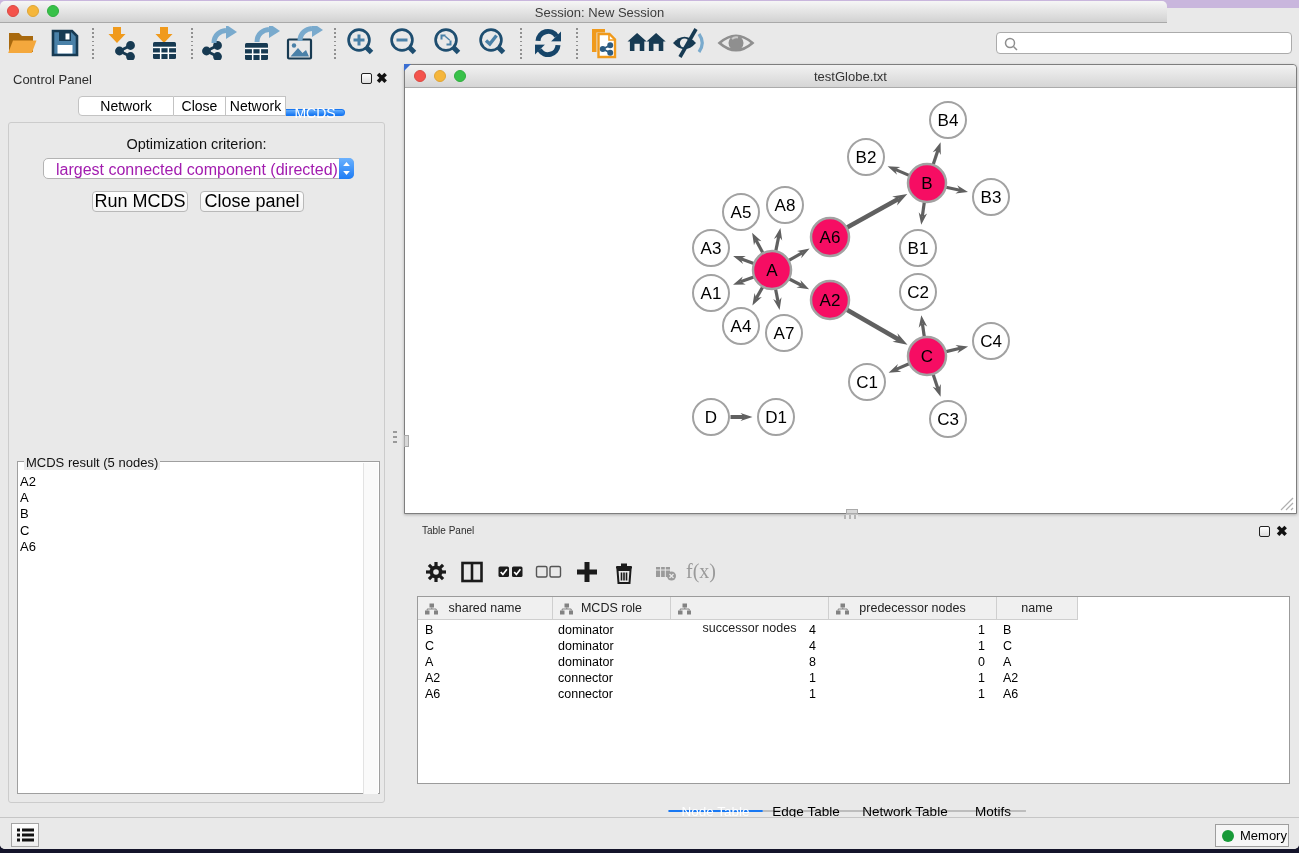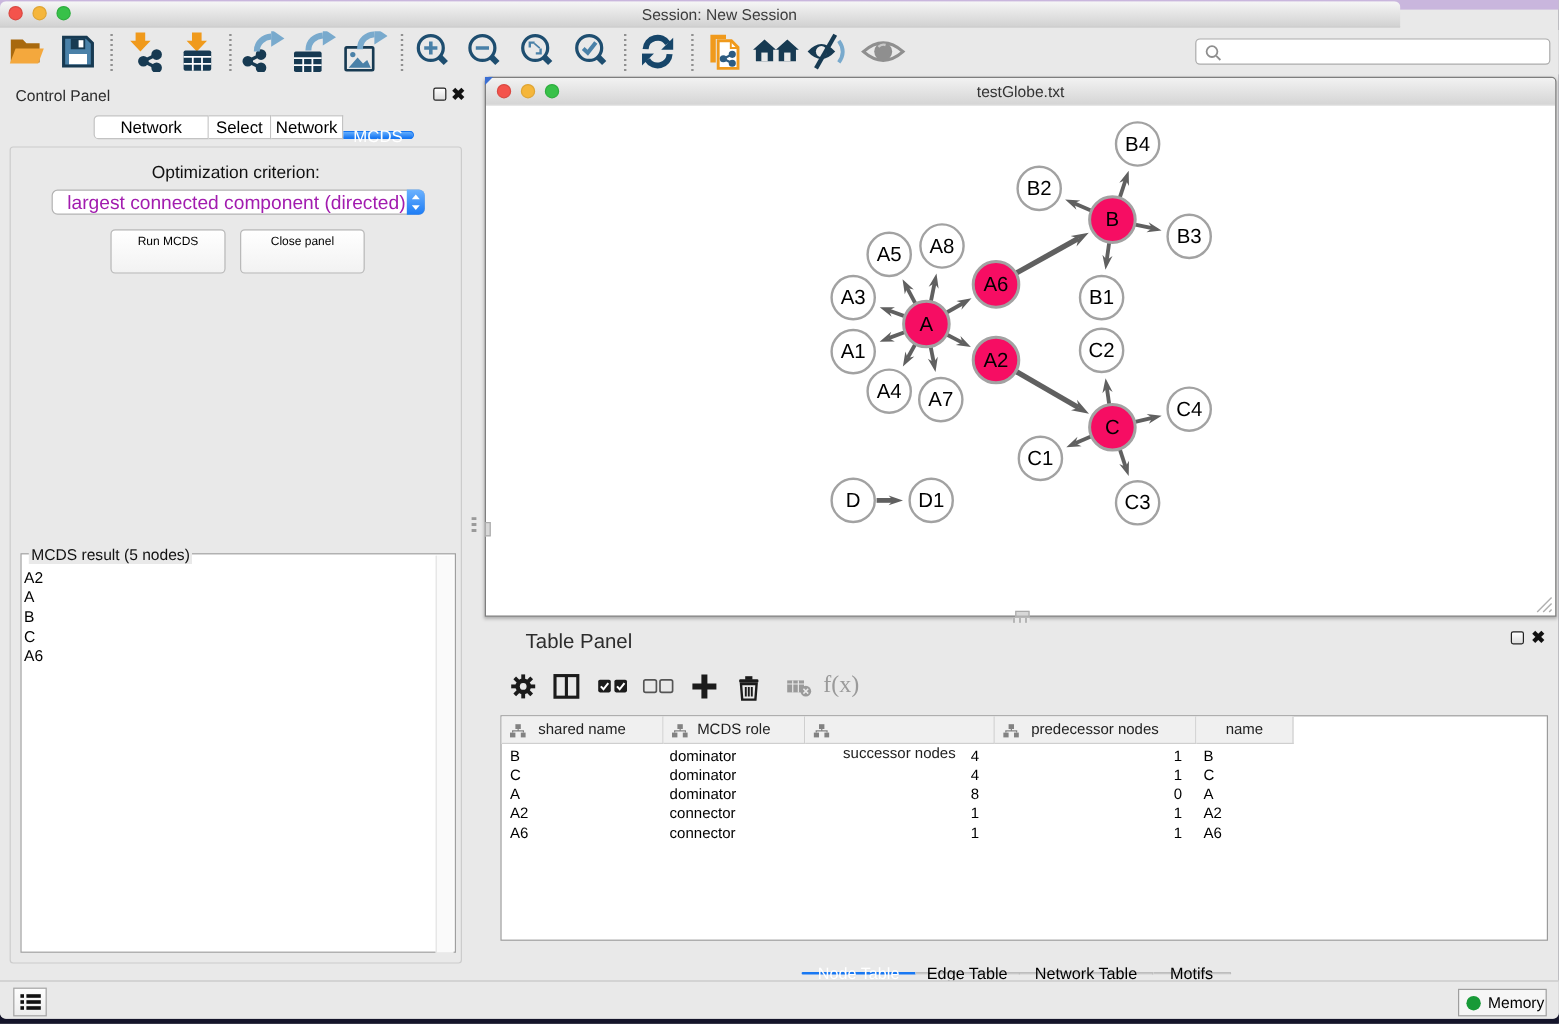--- a/index.html
+++ b/index.html
@@ -215,7 +215,7 @@
 <div id="cp-panel"></div>
 <div id="cp-tabs">
   <div class="tab" style="width:96px;">Network</div>
-  <div class="tab" style="width:52px;">Select</div>
+  <div class="tab" style="width:52px;">Close</div>
   <div class="tab" style="width:60px;">Network</div>
   <div class="tab sel" style="width:59px;margin-top:13px;">MCDS</div>
 </div>

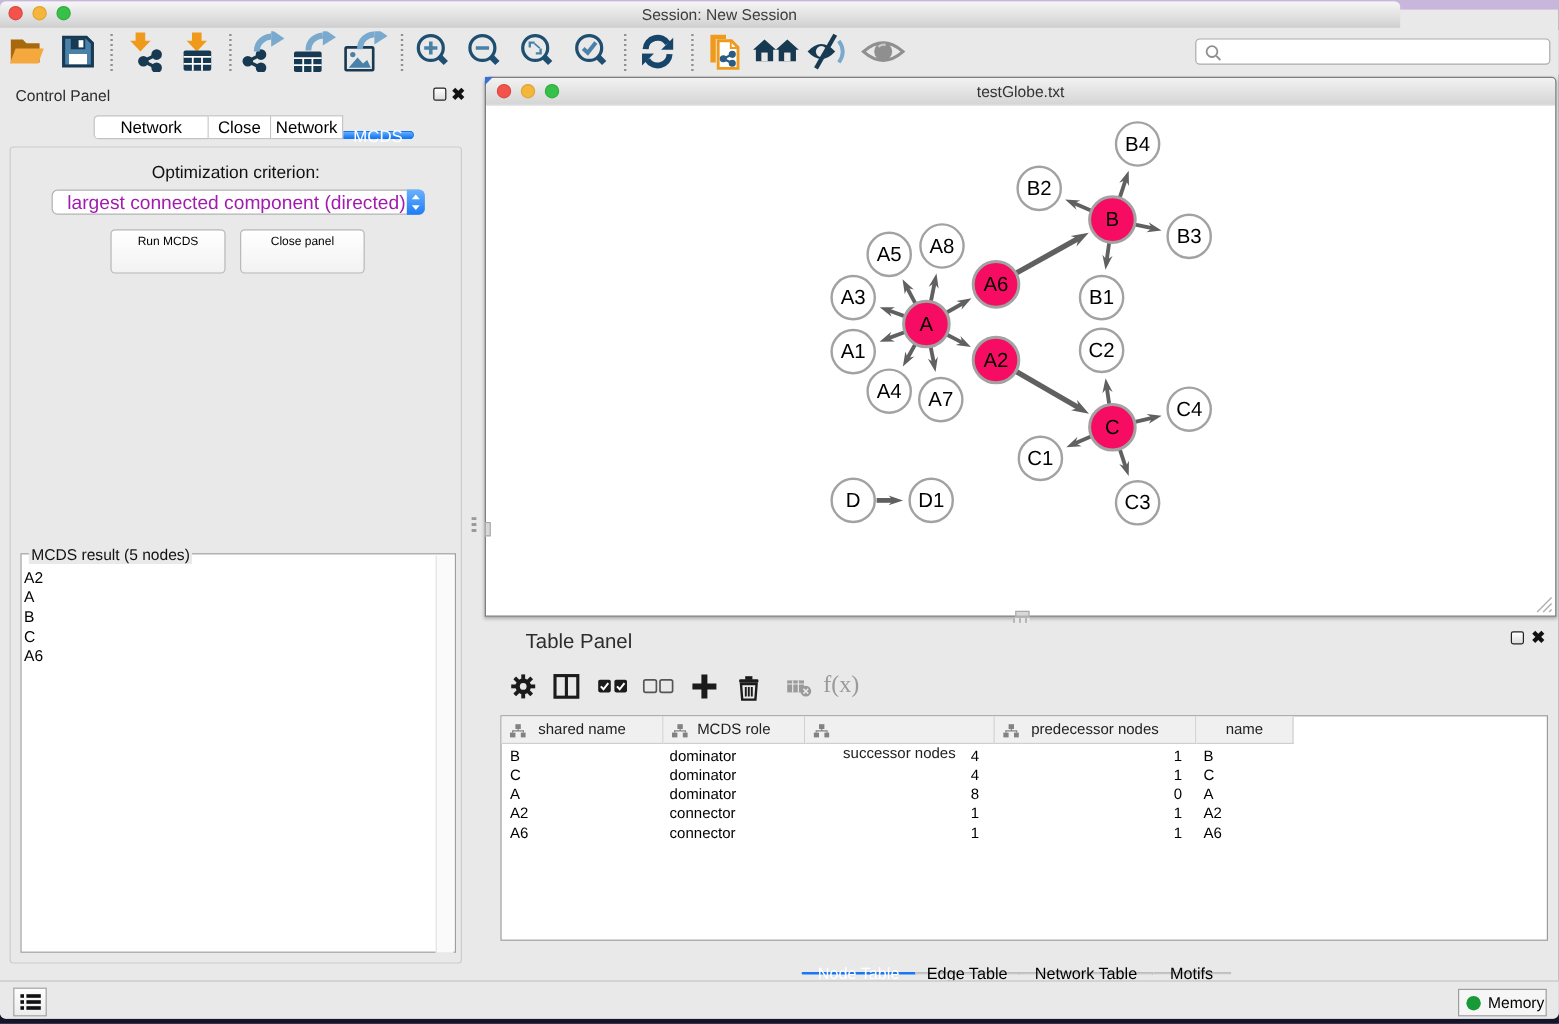--- a/index.html
+++ b/index.html
@@ -30,7 +30,7 @@
 #dropdown { position:absolute; left:43px; top:158px; width:311px; height:21px; background:#fff; border:1px solid #b3b3b3; border-radius:5px; }
 #dropdown .txt { position:absolute; left:12px; top:2px; font-size:16px; color:#a21caf; }
 #dropdown .btn { position:absolute; right:-1px; top:-1px; width:15px; height:21px; background:linear-gradient(#6cb2fe,#1d7cf5); border-radius:0 5px 5px 0; }
-.cbtn { position:absolute; height:37px; background:linear-gradient(#ffffff,#f2f2f2); border:1px solid #b9b9b9; border-radius:4px; font-size:10px; color:#000; text-align:center; line-height:19px; }
+.cbtn { position:absolute; height:21px; background:linear-gradient(#ffffff,#f2f2f2); border:1px solid #b9b9b9; border-radius:4px; font-size:18px; color:#000; text-align:center; line-height:19px; }
 #fieldset { position:absolute; left:17px; top:461px; width:363px; height:333px; border:1px solid #9f9f9f; background:#fff; }
 #fs-legend { position:absolute; left:24px; top:455px; font-size:13px; color:#111; background:#e9e9e9; padding:0 2px; }
 #fs-list { position:absolute; left:20px; top:474px; font-size:13px; color:#000; line-height:16.2px; }

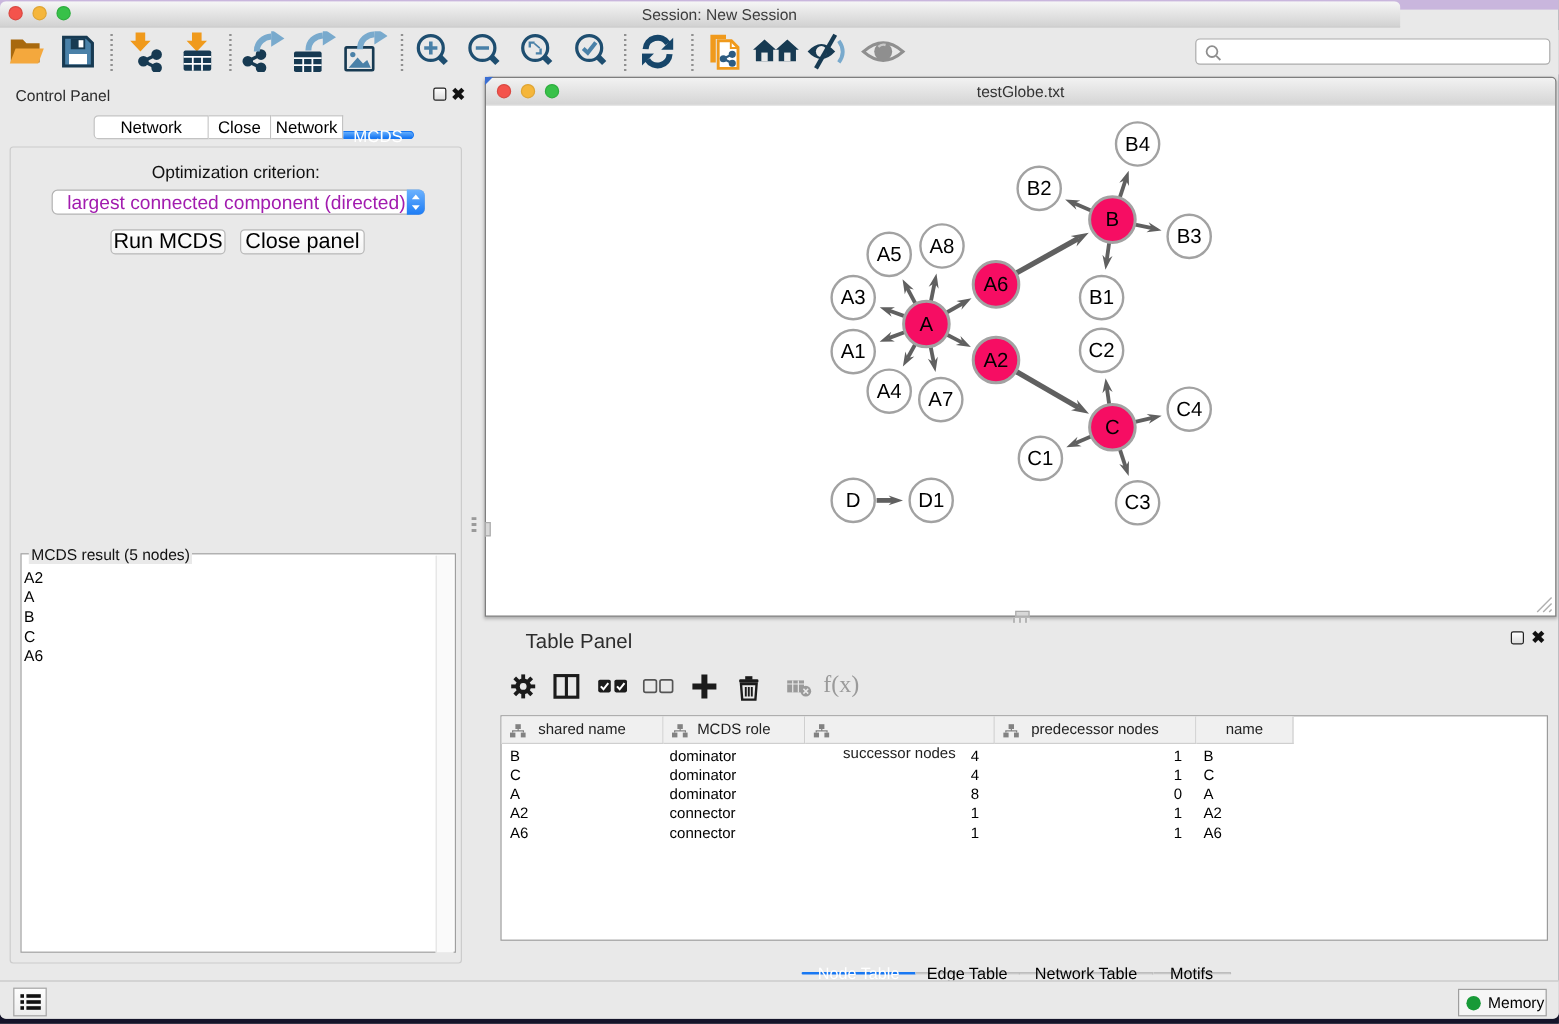--- a/index.html
+++ b/index.html
@@ -44,7 +44,7 @@
 #nw-titlebar .t3 { left:49px; background:#38c149; border:0.5px solid #2fae3f;}
 #nw-title { position:absolute; top:4px; width:100%; text-align:center; font-size:13px; color:#333; }
 
-#tp-title { position:absolute; left:438px; top:525px; font-size:17px; color:#2d2d2d; }
+#tp-title { position:absolute; left:422px; top:525px; font-size:10px; color:#2d2d2d; }
 #tbl { position:absolute; left:417px; top:596px; width:873px; height:188px; background:#fff; border:1px solid #9b9b9b; }
 .hcell { position:absolute; top:0; height:23px; background:#f0f0f0; border-right:1px solid #cfcfcf; border-bottom:1px solid #cfcfcf; font-size:12.5px; color:#222; display:flex; align-items:center; justify-content:center; }
 .trow { position:absolute; font-size:12.5px; color:#000; height:16px; }

